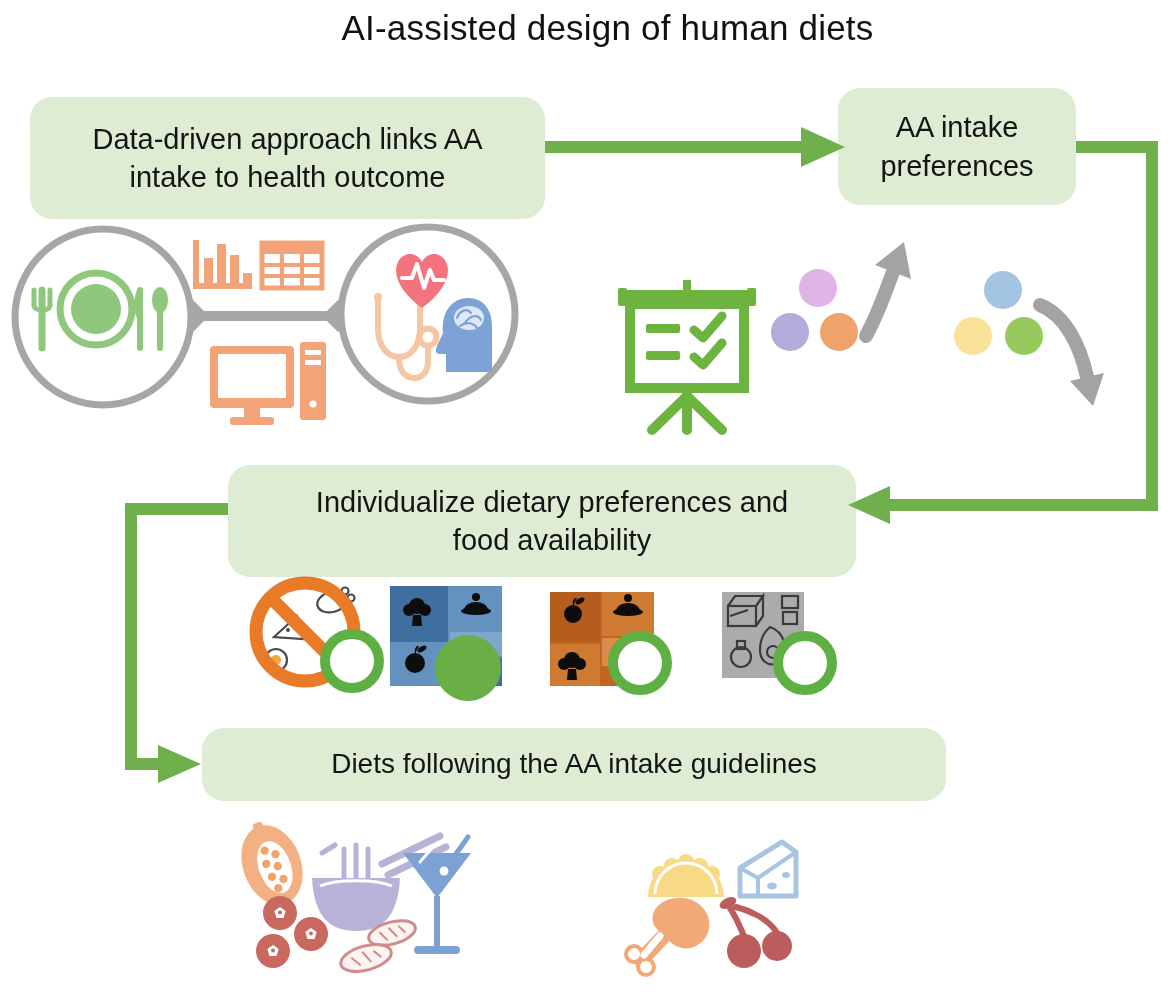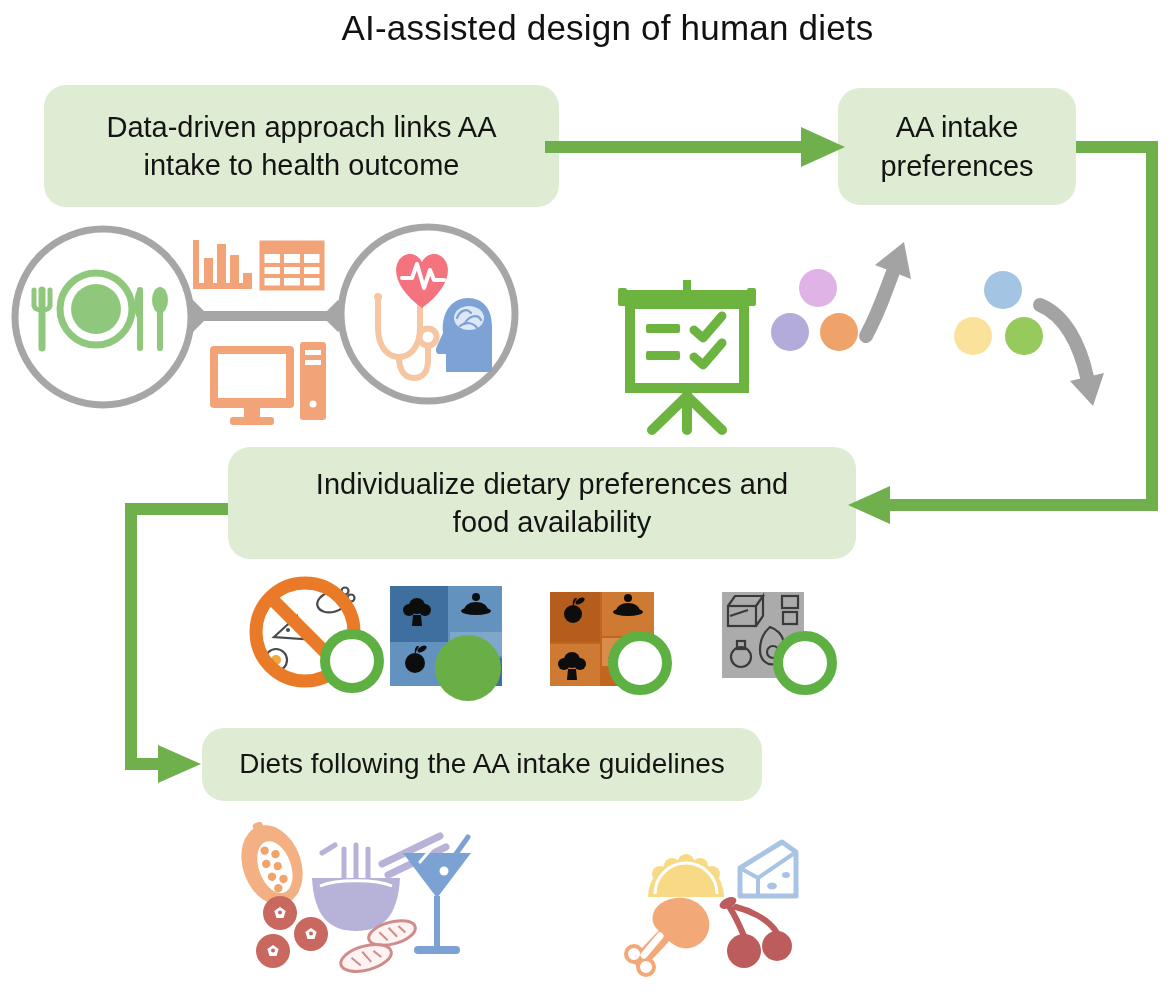--- a/index.html
+++ b/index.html
@@ -17,7 +17,7 @@
     text-align:center; color:#141414; font-size:29px; line-height:1.32;
     white-space:pre-line; box-sizing:border-box; z-index:1;
   }
-  #box-dd   { left:30px;  top:85px;  width:515px; height:122px;margin-left:14px; }
+  #box-dd   { left:30px;  top:97px;  width:515px; height:122px; }
   #box-gl   { left:838px; top:88px;  width:238px; height:117px; }
   #box-ind  { left:228px; top:447px; width:628px; height:112px;padding-left:20px; }
   #box-diet { left:202px; top:728px; width:560px; height:73px; font-size:28px; }

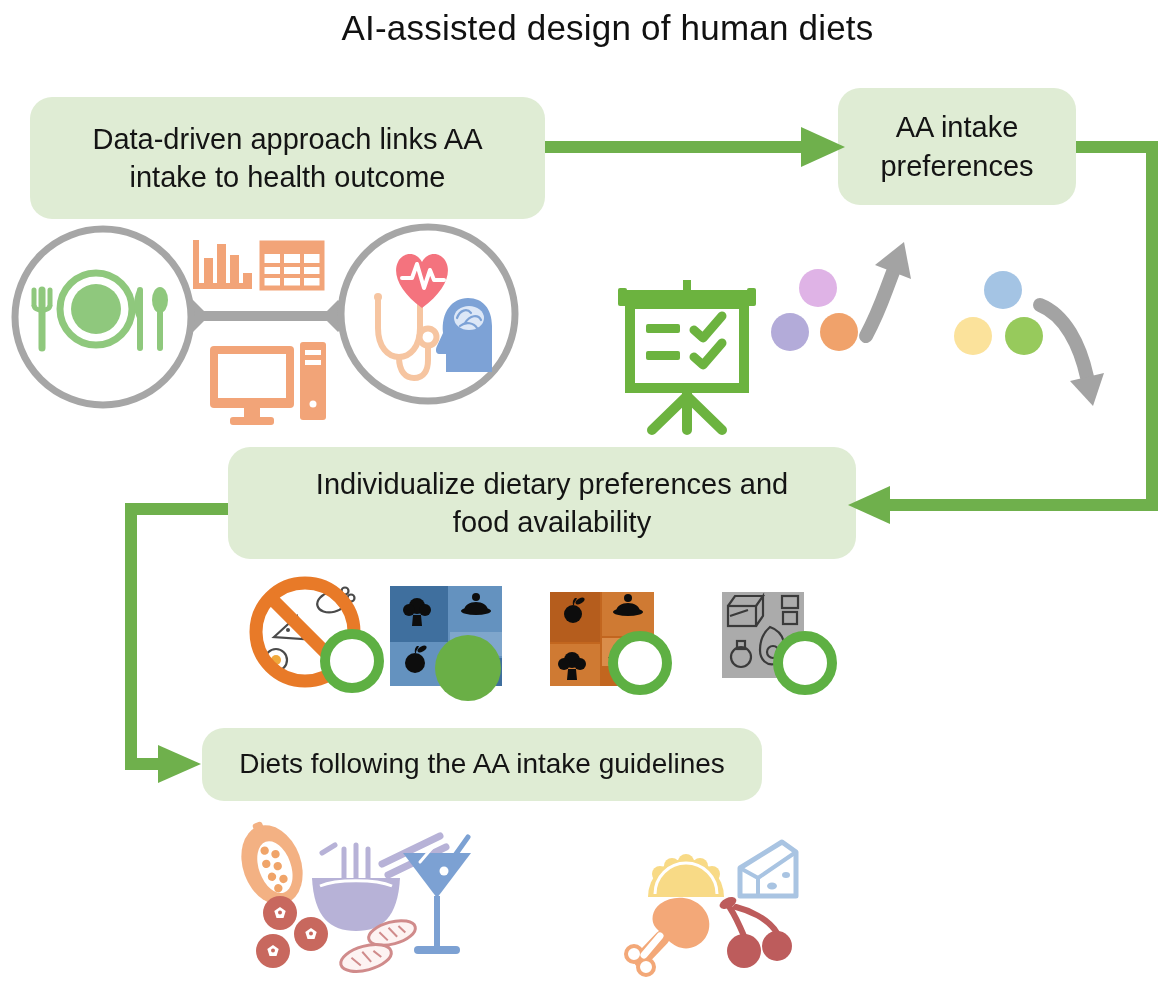--- a/index.html
+++ b/index.html
@@ -19,7 +19,7 @@
   }
   #box-dd   { left:30px;  top:97px;  width:515px; height:122px; }
   #box-gl   { left:838px; top:88px;  width:238px; height:117px; }
-  #box-ind  { left:228px; top:447px; width:628px; height:112px;padding-left:20px; }
+  #box-ind  { left:228px; top:465px; width:628px; height:112px;padding-left:20px; }
   #box-diet { left:202px; top:728px; width:560px; height:73px; font-size:28px; }
   svg.overlay { position:absolute; left:0; top:0; z-index:2; pointer-events:none; }
 </style>

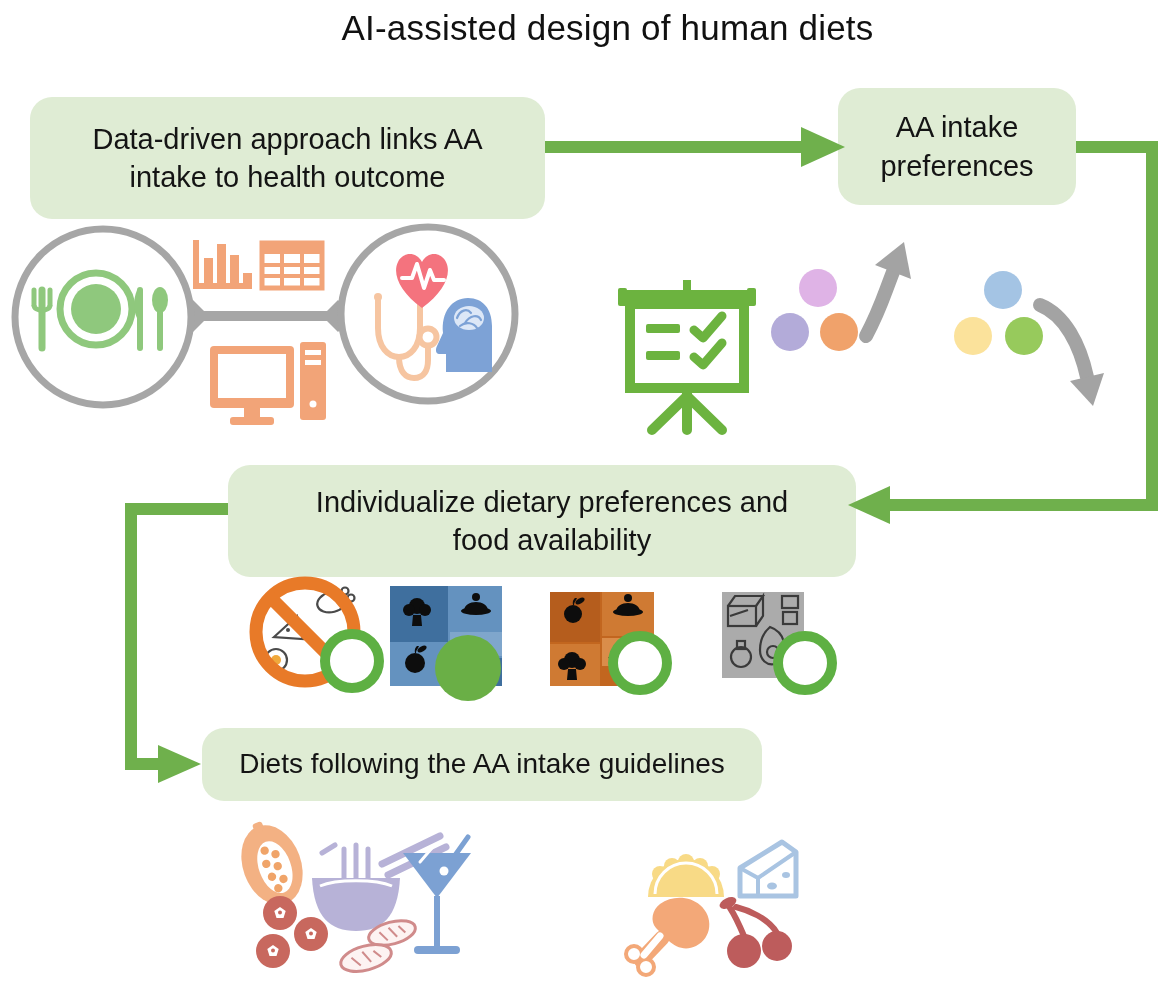--- a/index.html
+++ b/index.html
@@ -20,7 +20,7 @@
   #box-dd   { left:30px;  top:97px;  width:515px; height:122px; }
   #box-gl   { left:838px; top:88px;  width:238px; height:117px; }
   #box-ind  { left:228px; top:465px; width:628px; height:112px;padding-left:20px; }
-  #box-diet { left:202px; top:728px; width:560px; height:73px; font-size:28px; }
+  #box-diet { left:202px; top:728px; width:744px; height:73px; font-size:28px; }
   svg.overlay { position:absolute; left:0; top:0; z-index:2; pointer-events:none; }
 </style>
 </head>

